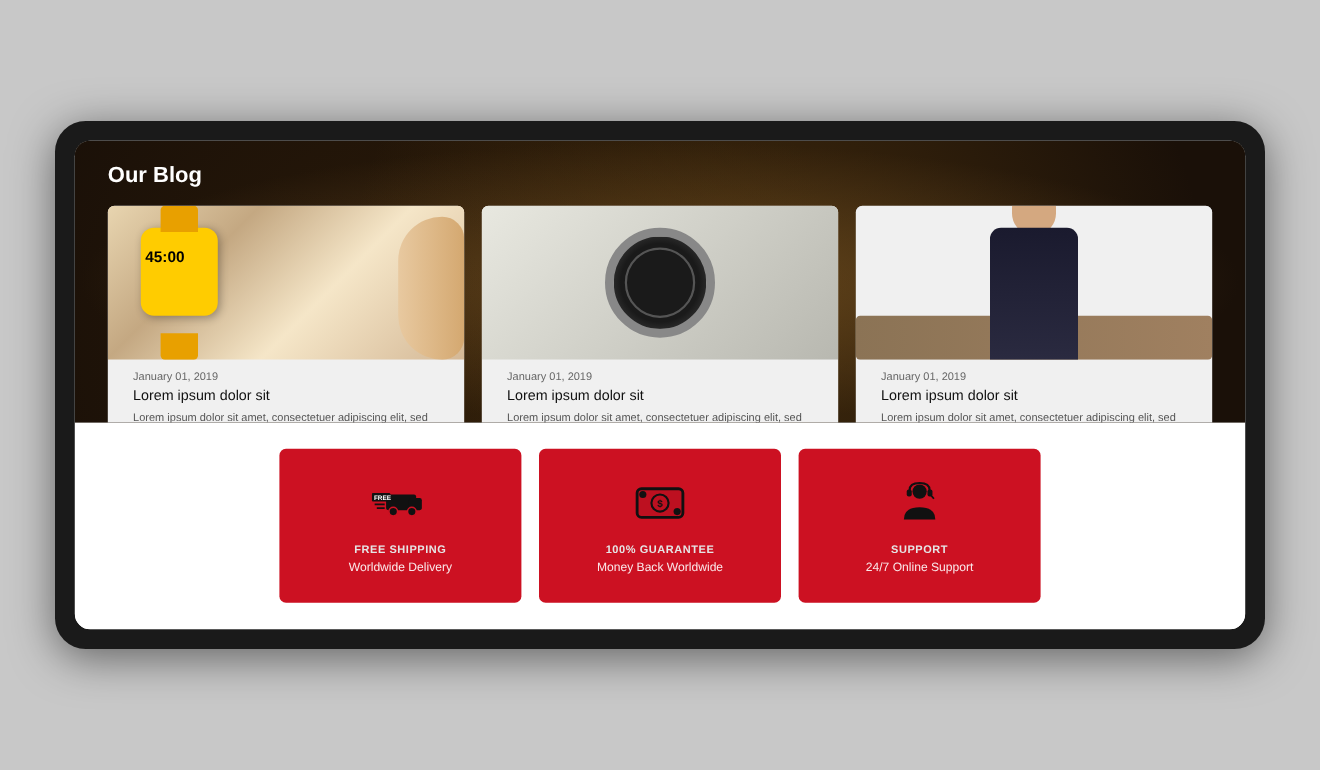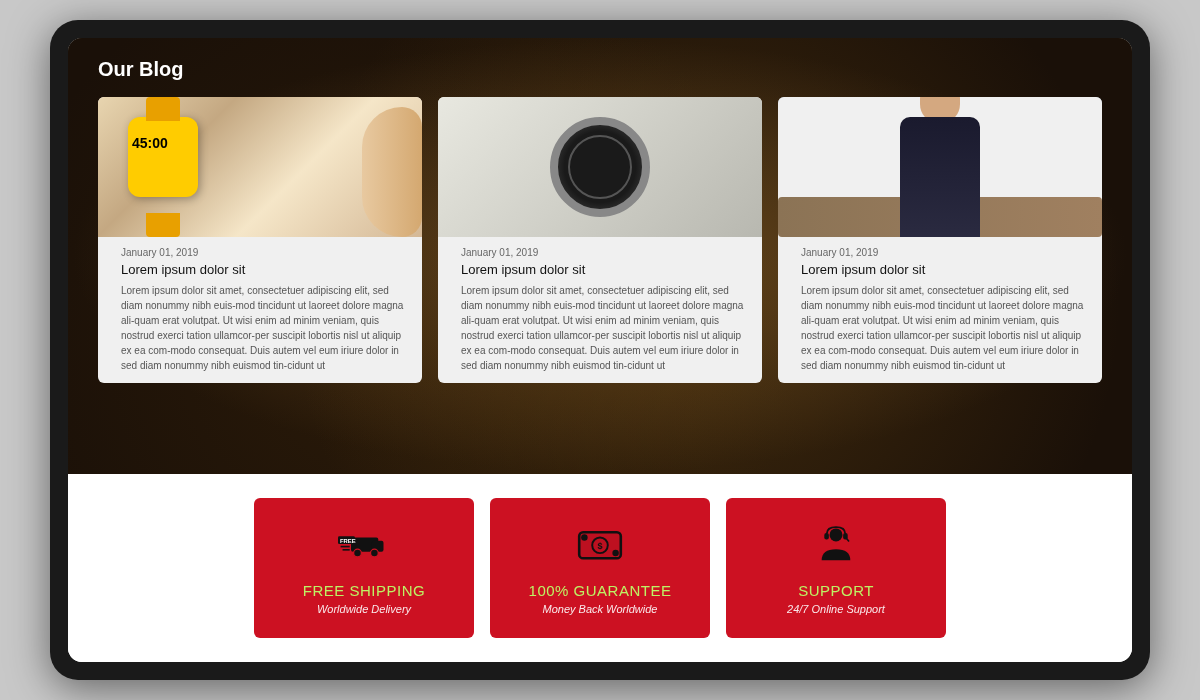--- a/index.html
+++ b/index.html
@@ -16,7 +16,7 @@
 
     .tablet-frame {
       width: 1100px;
-      height: 660px;
+      height: 480px;
       background: #1a1a1a;
       border-radius: 28px;
       padding: 18px;

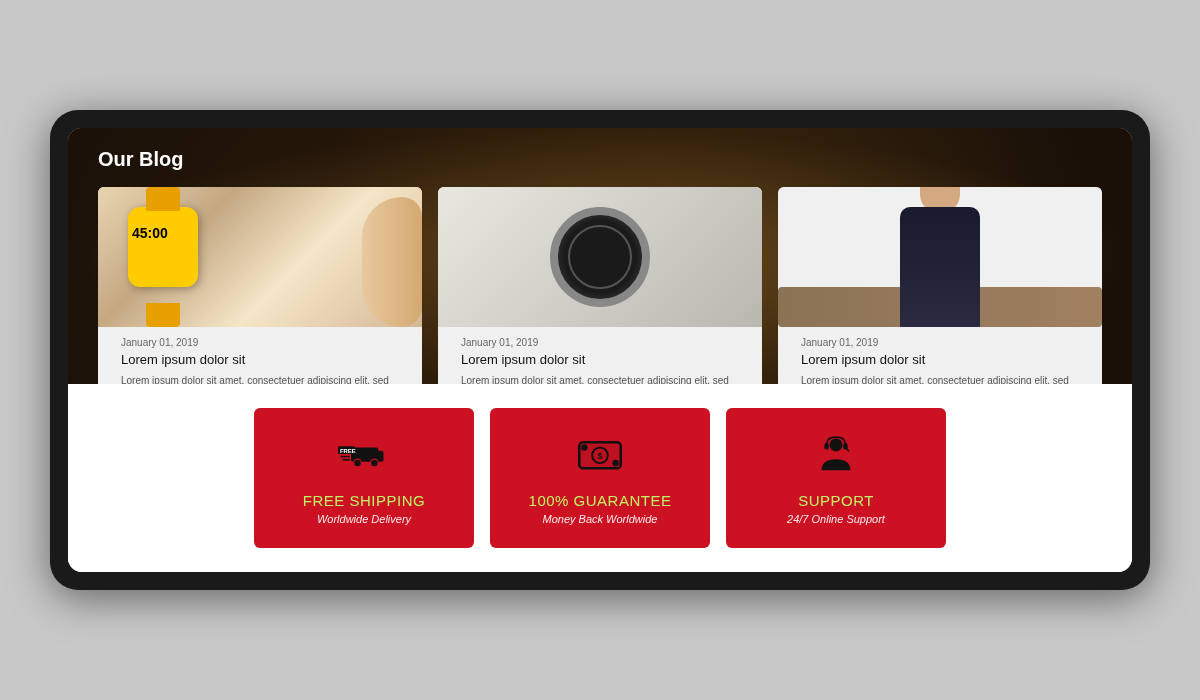--- a/index.html
+++ b/index.html
@@ -264,9 +264,9 @@
     }
 
     .feature-title {
-      color: #bef264;
-      font-size: 15px;
-      font-weight: normal;
+      color: #e5e5e5;
+      font-size: 10px;
+      font-weight: bold;
       letter-spacing: 0.5px;
       margin-bottom: 4px;
     }

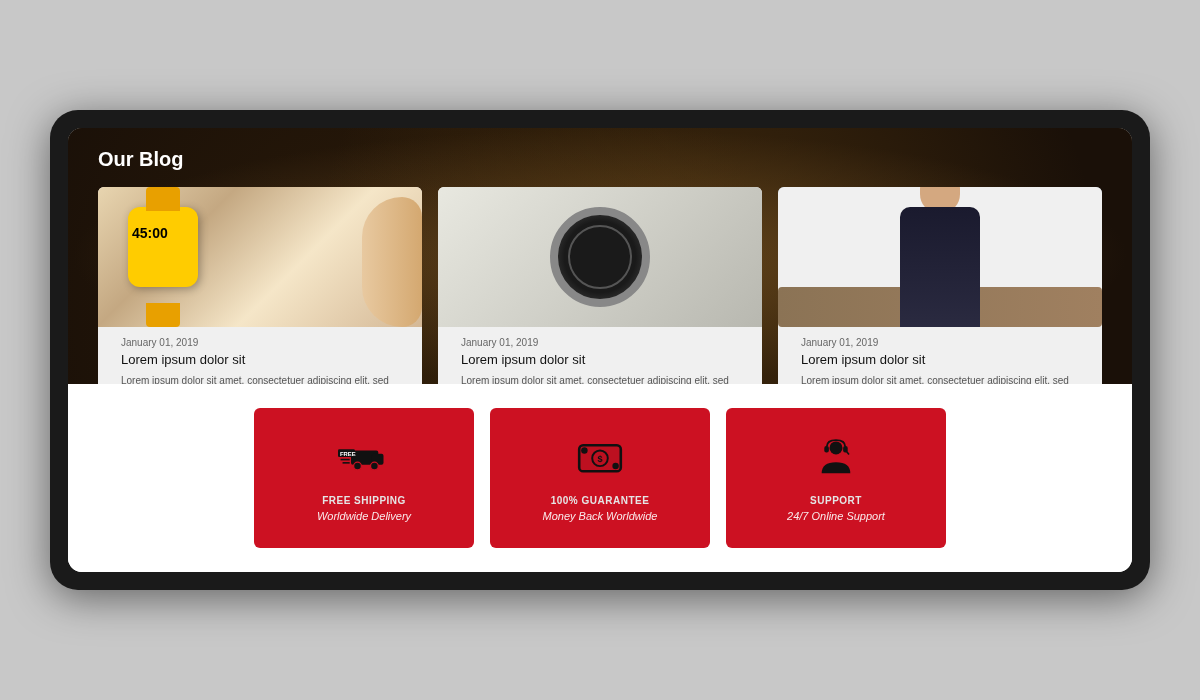--- a/index.html
+++ b/index.html
@@ -275,7 +275,6 @@
       color: #fff;
       font-size: 11px;
       opacity: 0.9;
-      font-style: italic;
     }
 
     

